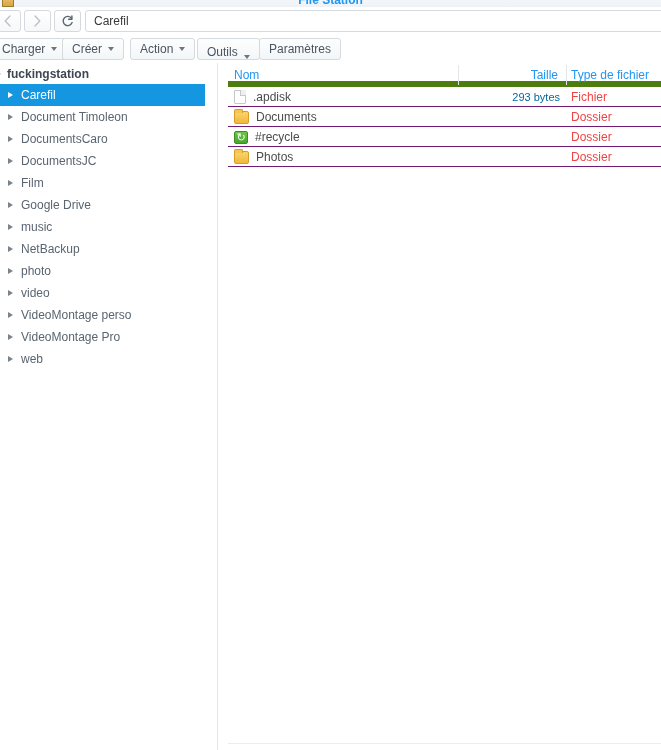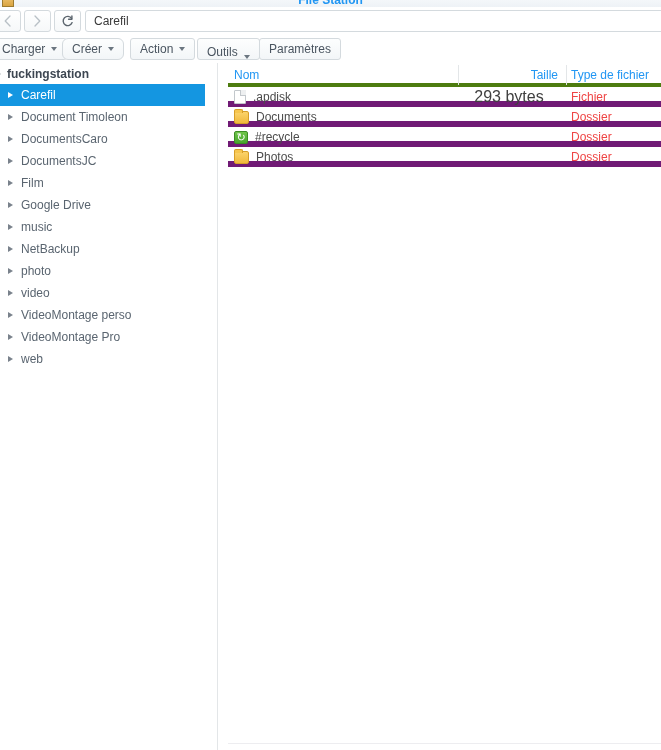--- a/index.html
+++ b/index.html
@@ -349,7 +349,7 @@
         <span>Charger</span>
         <span class="caret"></span>
       </div>
-      <div class="tb-btn" style="left: 62px; border-radius: 6px;">
+      <div class="tb-btn" style="left: 62px;">
         <span>Créer</span>
         <span class="caret"></span>
       </div>

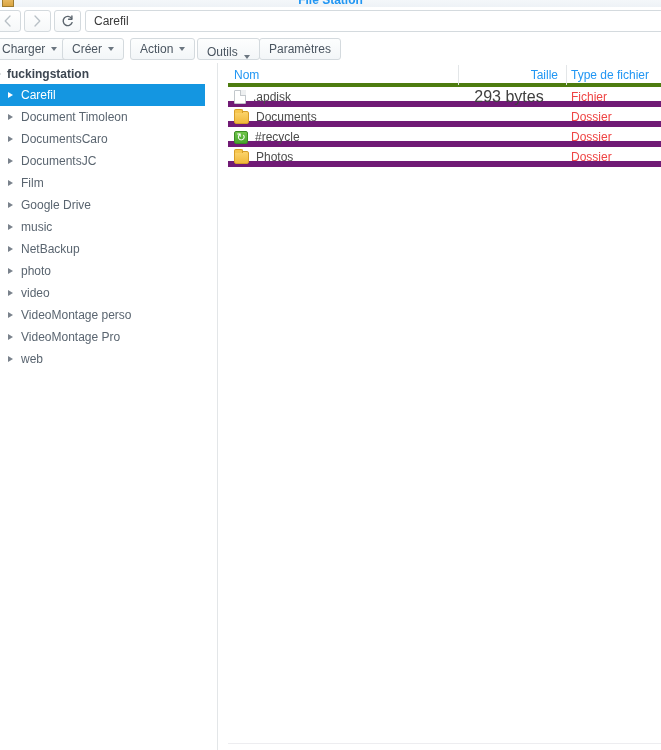--- a/index.html
+++ b/index.html
@@ -184,7 +184,7 @@
   .fl-header {
     position: relative;
     height: 24px;
-    border-bottom: 4px solid #4d7c0f;
+    border-bottom: 6px solid #4d7c0f;
     background: #ffffff;
   }
   .fl-hcell {

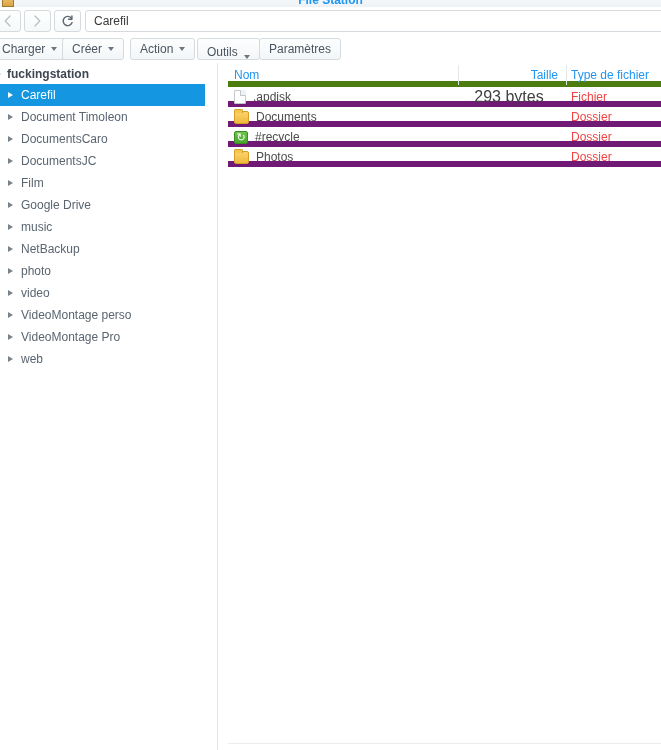--- a/index.html
+++ b/index.html
@@ -213,7 +213,7 @@
   .fl-row {
     position: relative;
     height: 20px;
-    border-bottom: 6px solid #701a75;
+    border-bottom: 1px solid #701a75;
     cursor: default;
   }
   .cell-name {

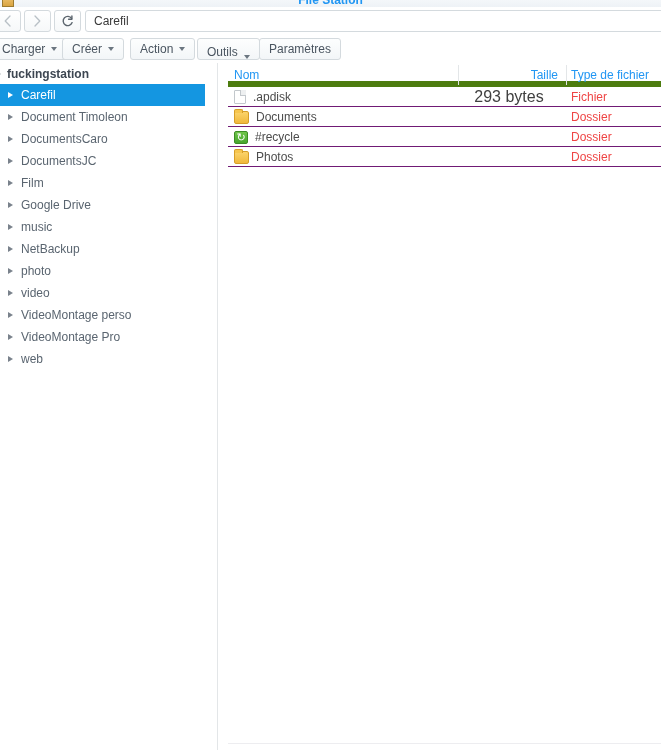--- a/index.html
+++ b/index.html
@@ -231,9 +231,9 @@
     left: 230px; top: 0;
     width: 102px; height: 20px;
     line-height: 20px;
-    text-align: center;
-    font-size: 16px;
-    color: #404040;
+    text-align: right;
+    font-size: 11px;
+    color: #0369a1;
     white-space: nowrap;
   }
   .cell-type {

